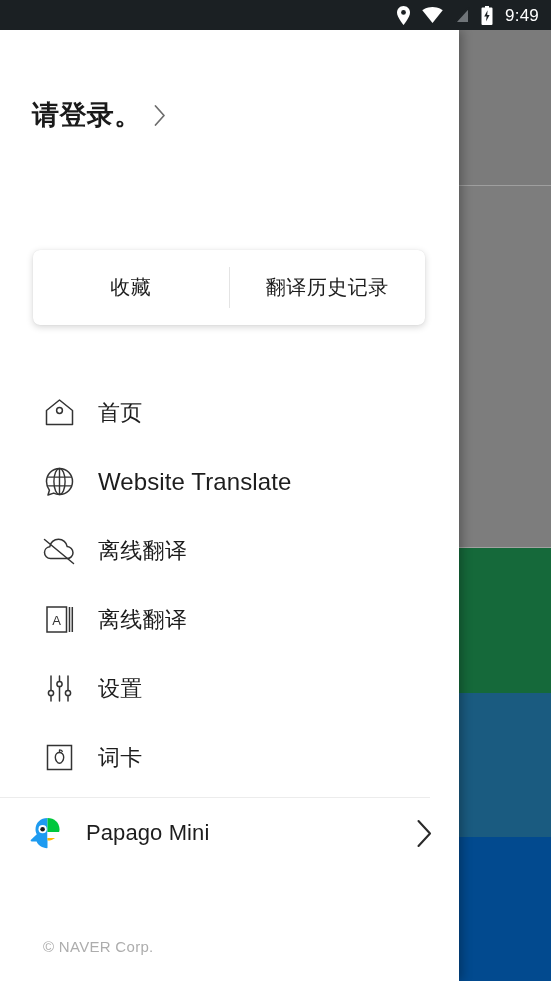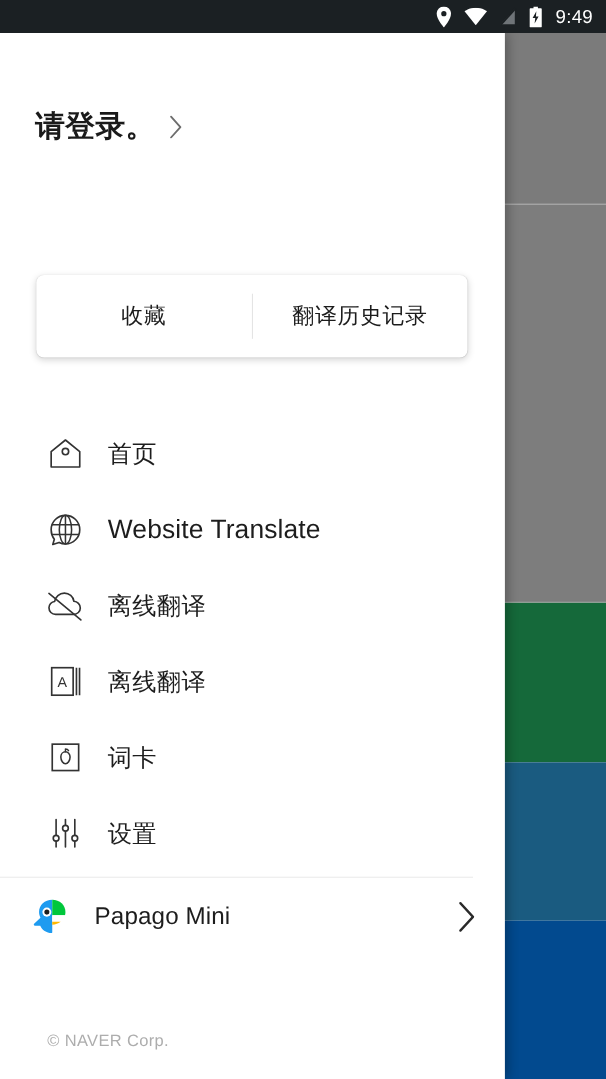--- a/index.html
+++ b/index.html
@@ -312,17 +312,6 @@
       <div class="menu-item">
         <span class="mi-icon">
           <svg width="31" height="33" viewBox="0 0 31 33">
-            <rect x="3.5" y="4.5" width="24" height="24" fill="none" stroke="#333333" stroke-width="1.5"></rect>
-            <path d="M15.5 11.5C13.3 11.5 11.3 13.3 11.3 16.2C11.3 19.4 13.4 22.3 15.5 22.3C17.6 22.3 19.7 19.4 19.7 16.2C19.7 13.3 17.7 11.5 15.5 11.5Z" fill="none" stroke="#333333" stroke-width="1.4"></path>
-            <path d="M15.5 11.4V8.9M15.5 8.9C16.8 8.9 17.9 9.6 18.3 10.4" fill="none" stroke="#333333" stroke-width="1.3" stroke-linecap="round"></path>
-          </svg>
-        </span>
-        <span class="mi-label">词卡</span>
-      </div>
-
-      <div class="menu-item">
-        <span class="mi-icon">
-          <svg width="31" height="33" viewBox="0 0 31 33">
             <path d="M7 4V18M7 24V29" stroke="#333333" stroke-width="1.5" stroke-linecap="round"></path>
             <circle cx="7" cy="21" r="2.6" fill="none" stroke="#333333" stroke-width="1.5"></circle>
             <path d="M15.5 4V9M15.5 15V29" stroke="#333333" stroke-width="1.5" stroke-linecap="round"></path>
@@ -332,6 +321,17 @@
           </svg>
         </span>
         <span class="mi-label">设置</span>
+      </div>
+
+      <div class="menu-item">
+        <span class="mi-icon">
+          <svg width="31" height="33" viewBox="0 0 31 33">
+            <rect x="3.5" y="4.5" width="24" height="24" fill="none" stroke="#333333" stroke-width="1.5"></rect>
+            <path d="M15.5 11.5C13.3 11.5 11.3 13.3 11.3 16.2C11.3 19.4 13.4 22.3 15.5 22.3C17.6 22.3 19.7 19.4 19.7 16.2C19.7 13.3 17.7 11.5 15.5 11.5Z" fill="none" stroke="#333333" stroke-width="1.4"></path>
+            <path d="M15.5 11.4V8.9M15.5 8.9C16.8 8.9 17.9 9.6 18.3 10.4" fill="none" stroke="#333333" stroke-width="1.3" stroke-linecap="round"></path>
+          </svg>
+        </span>
+        <span class="mi-label">词卡</span>
       </div>
     </div>
 

